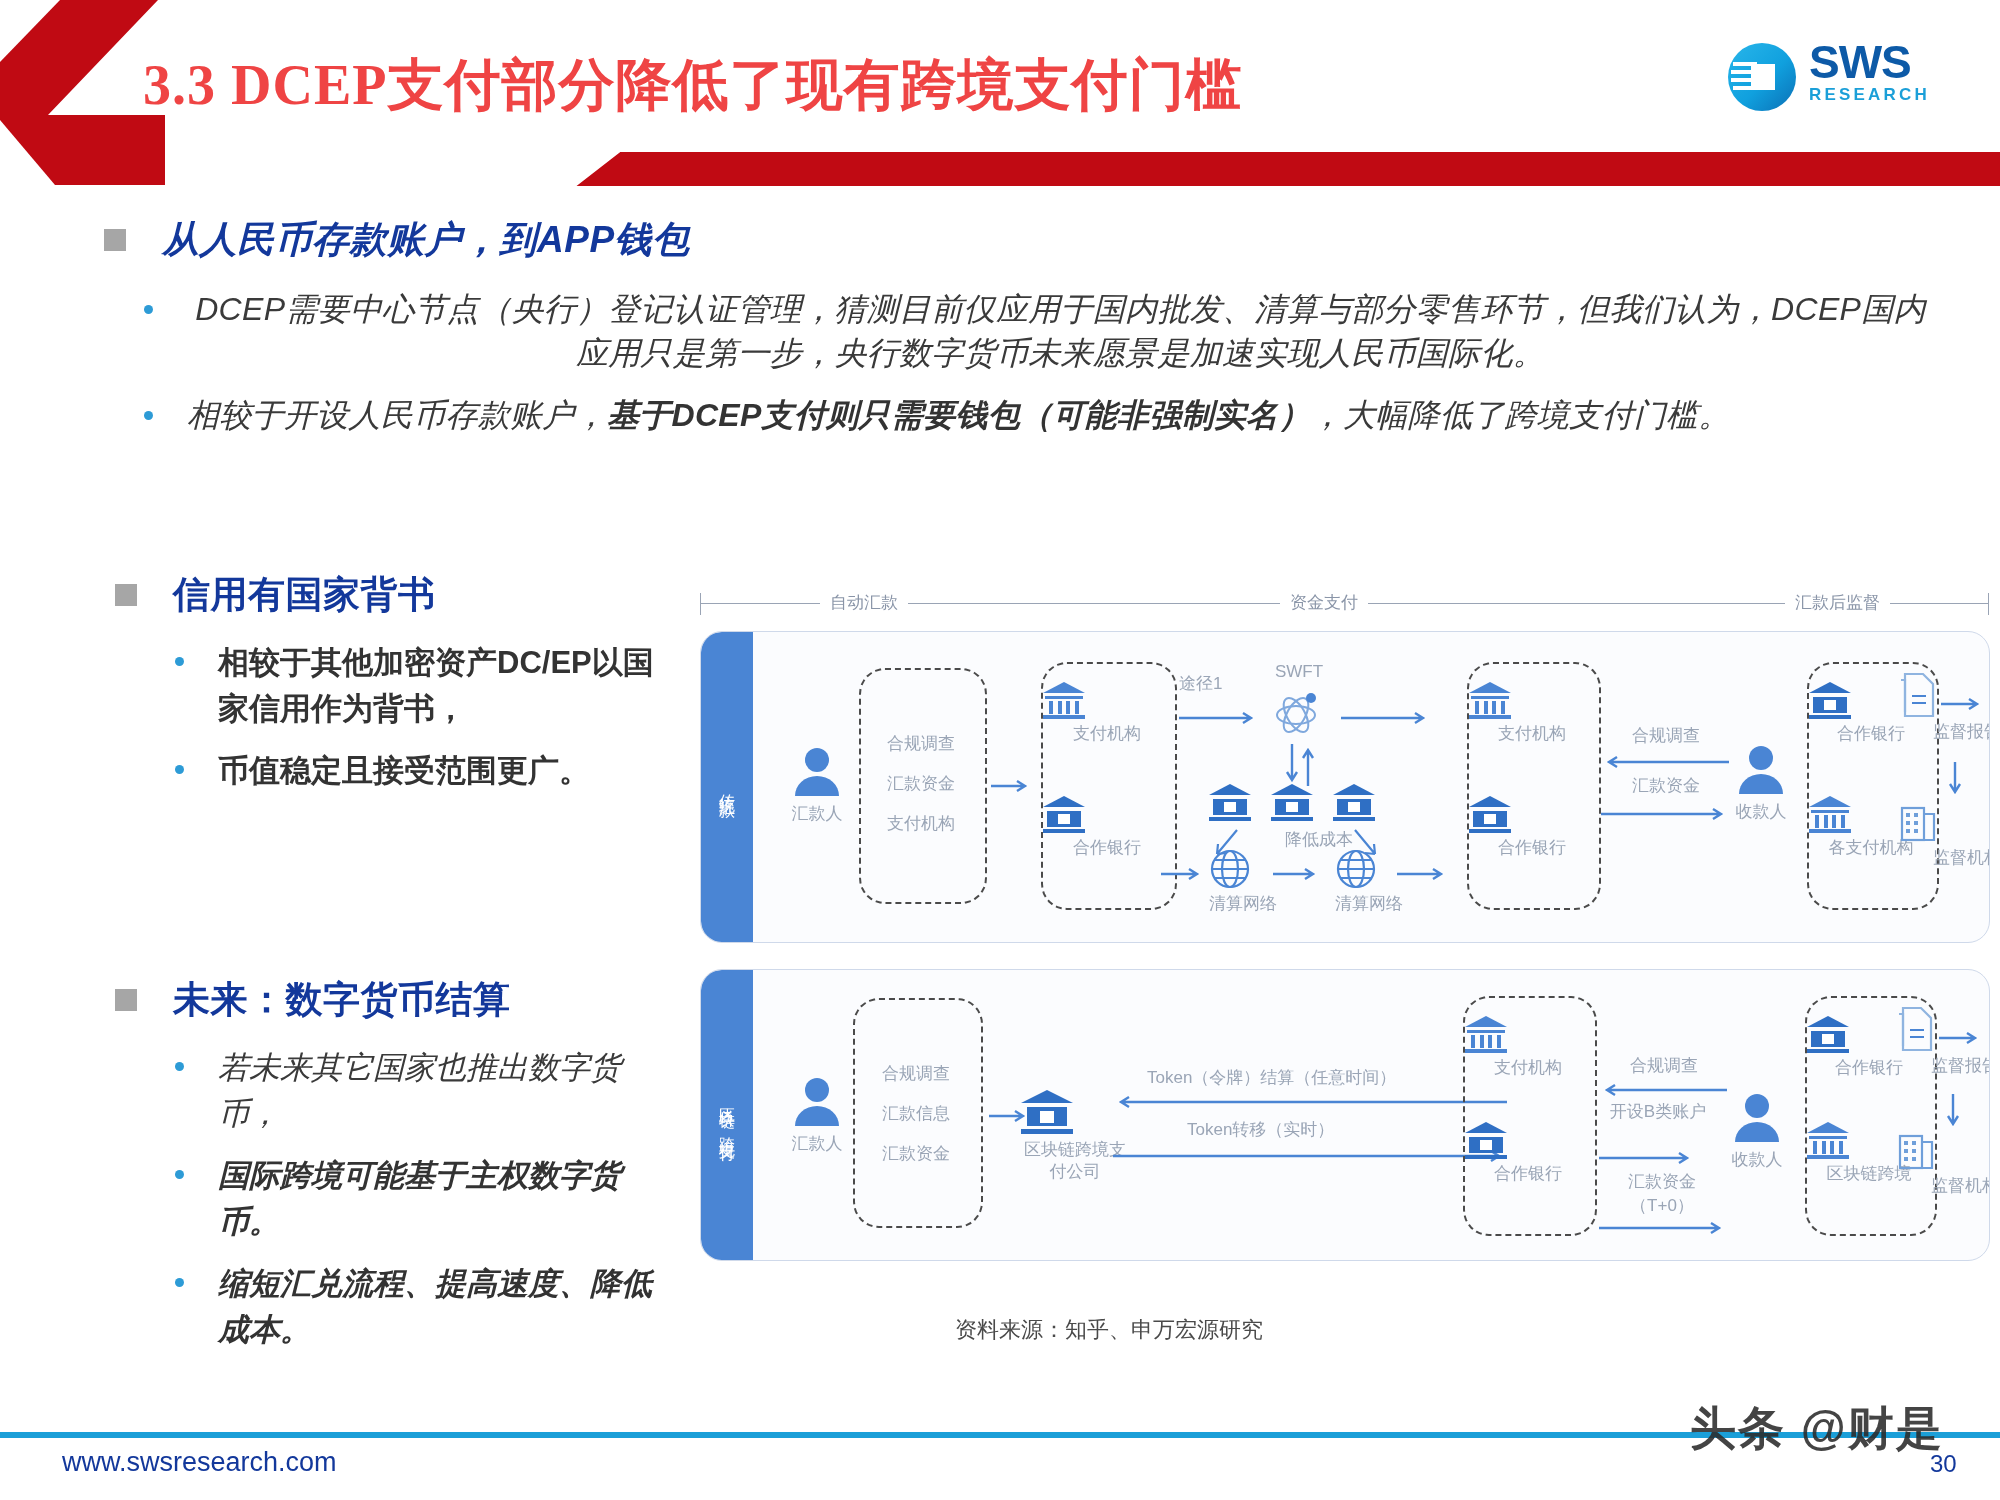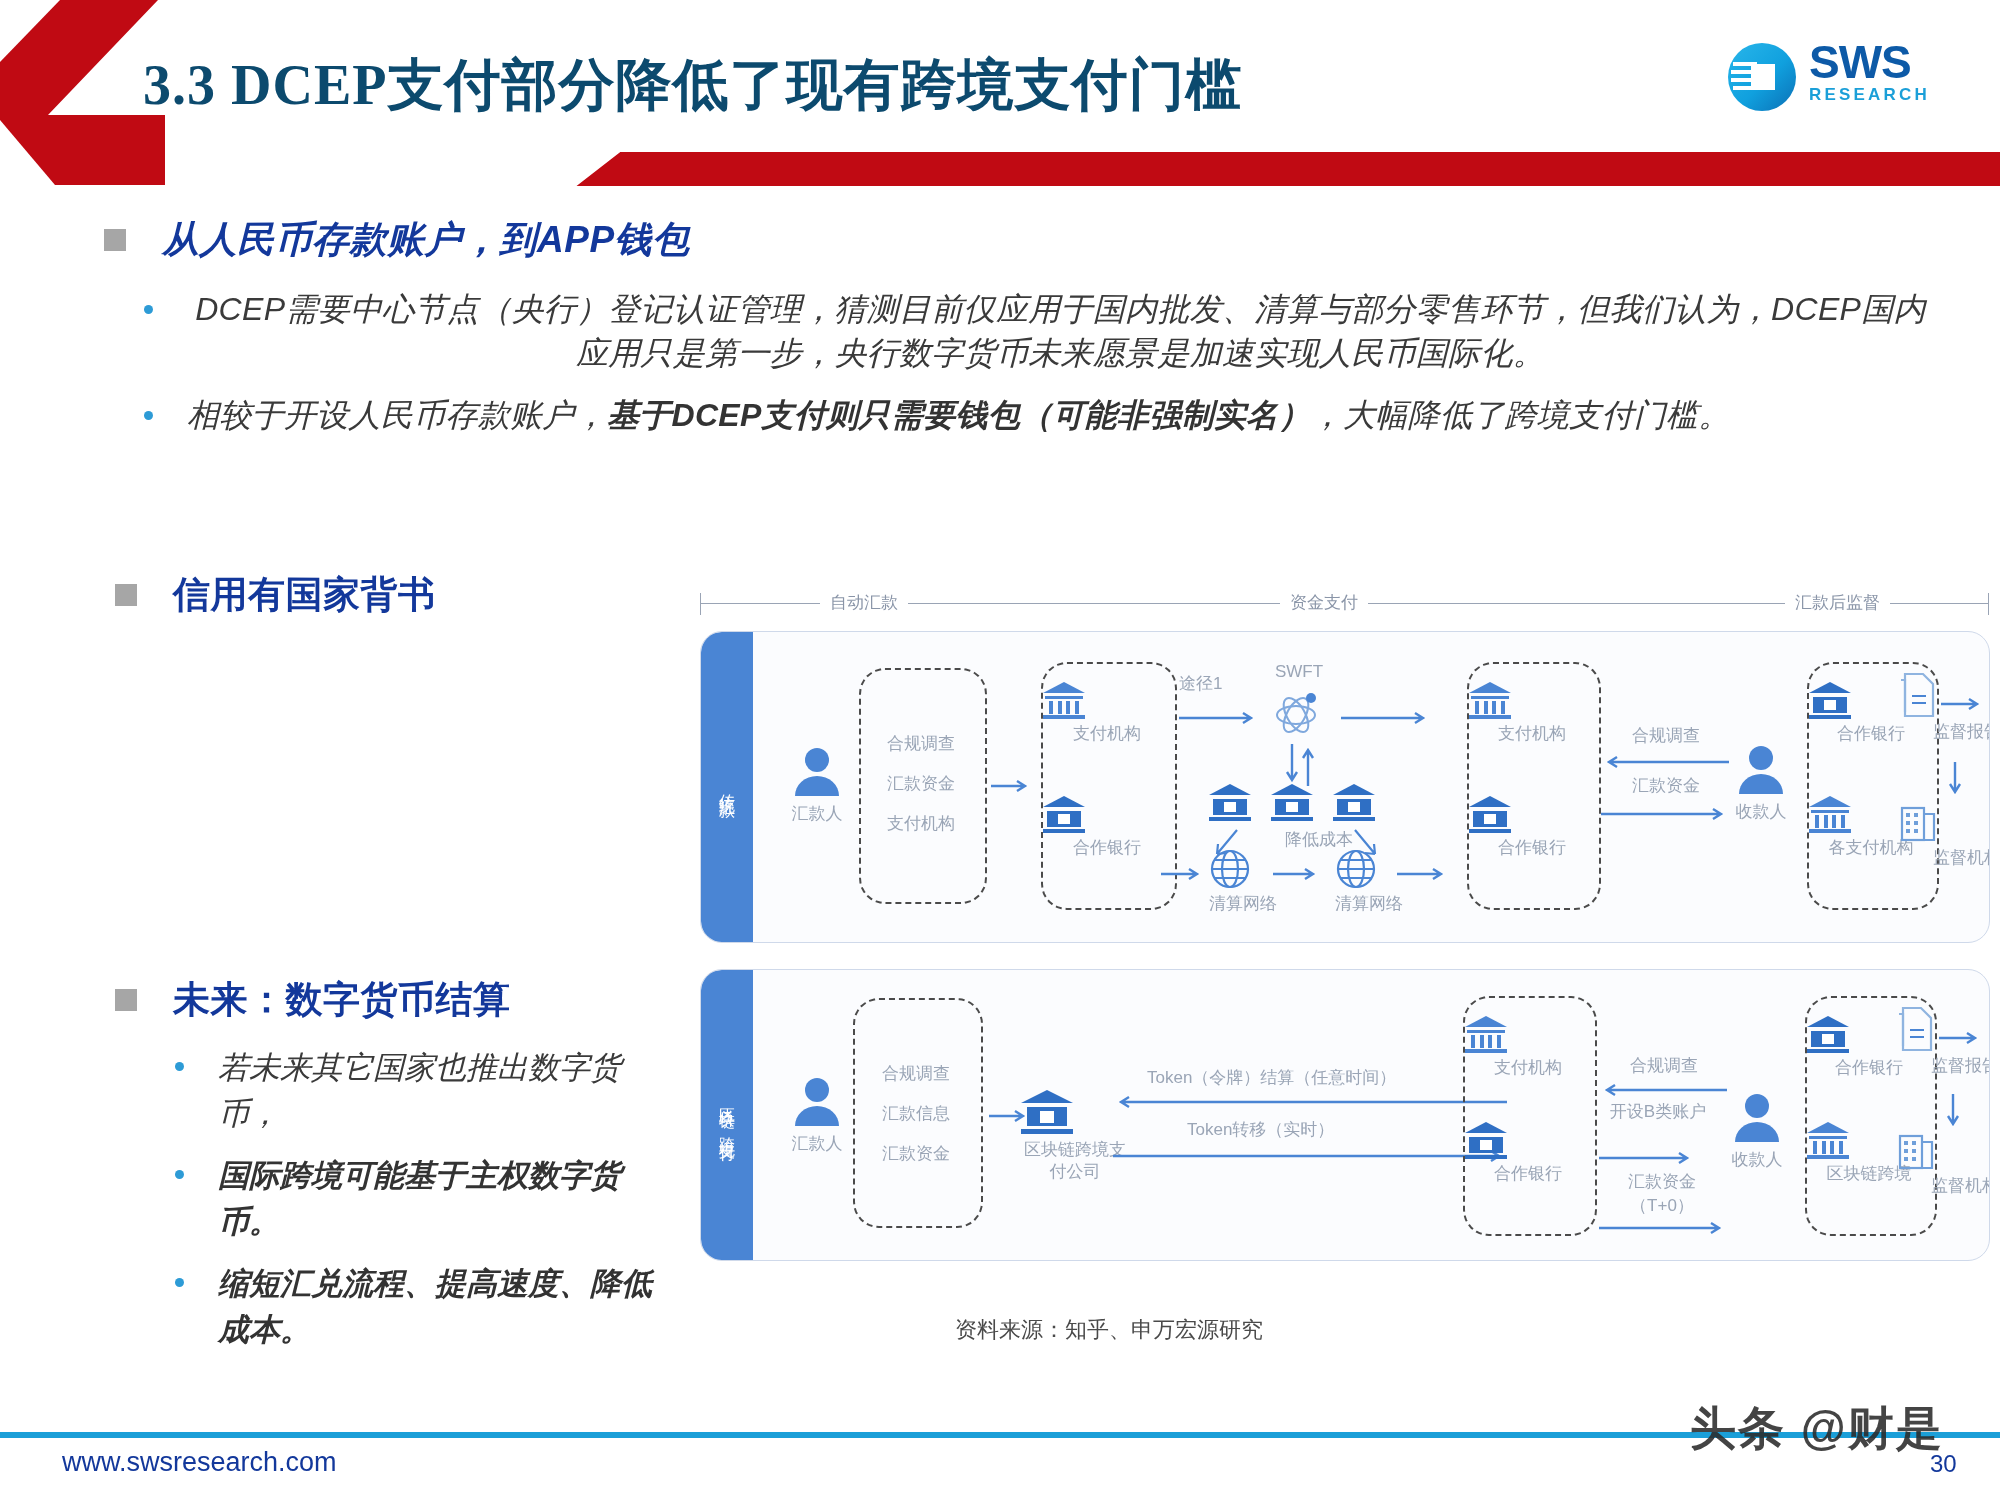--- a/index.html
+++ b/index.html
@@ -22,7 +22,7 @@
   }
   .title{
     position:absolute;left:143px;top:48px;
-    font-size:56px;font-weight:bold;color:#0c4a6e;
+    font-size:56px;font-weight:bold;color:#ef4444;
     letter-spacing:1px;white-space:nowrap;
     font-family:"Liberation Serif","DejaVu Serif",serif;
   }

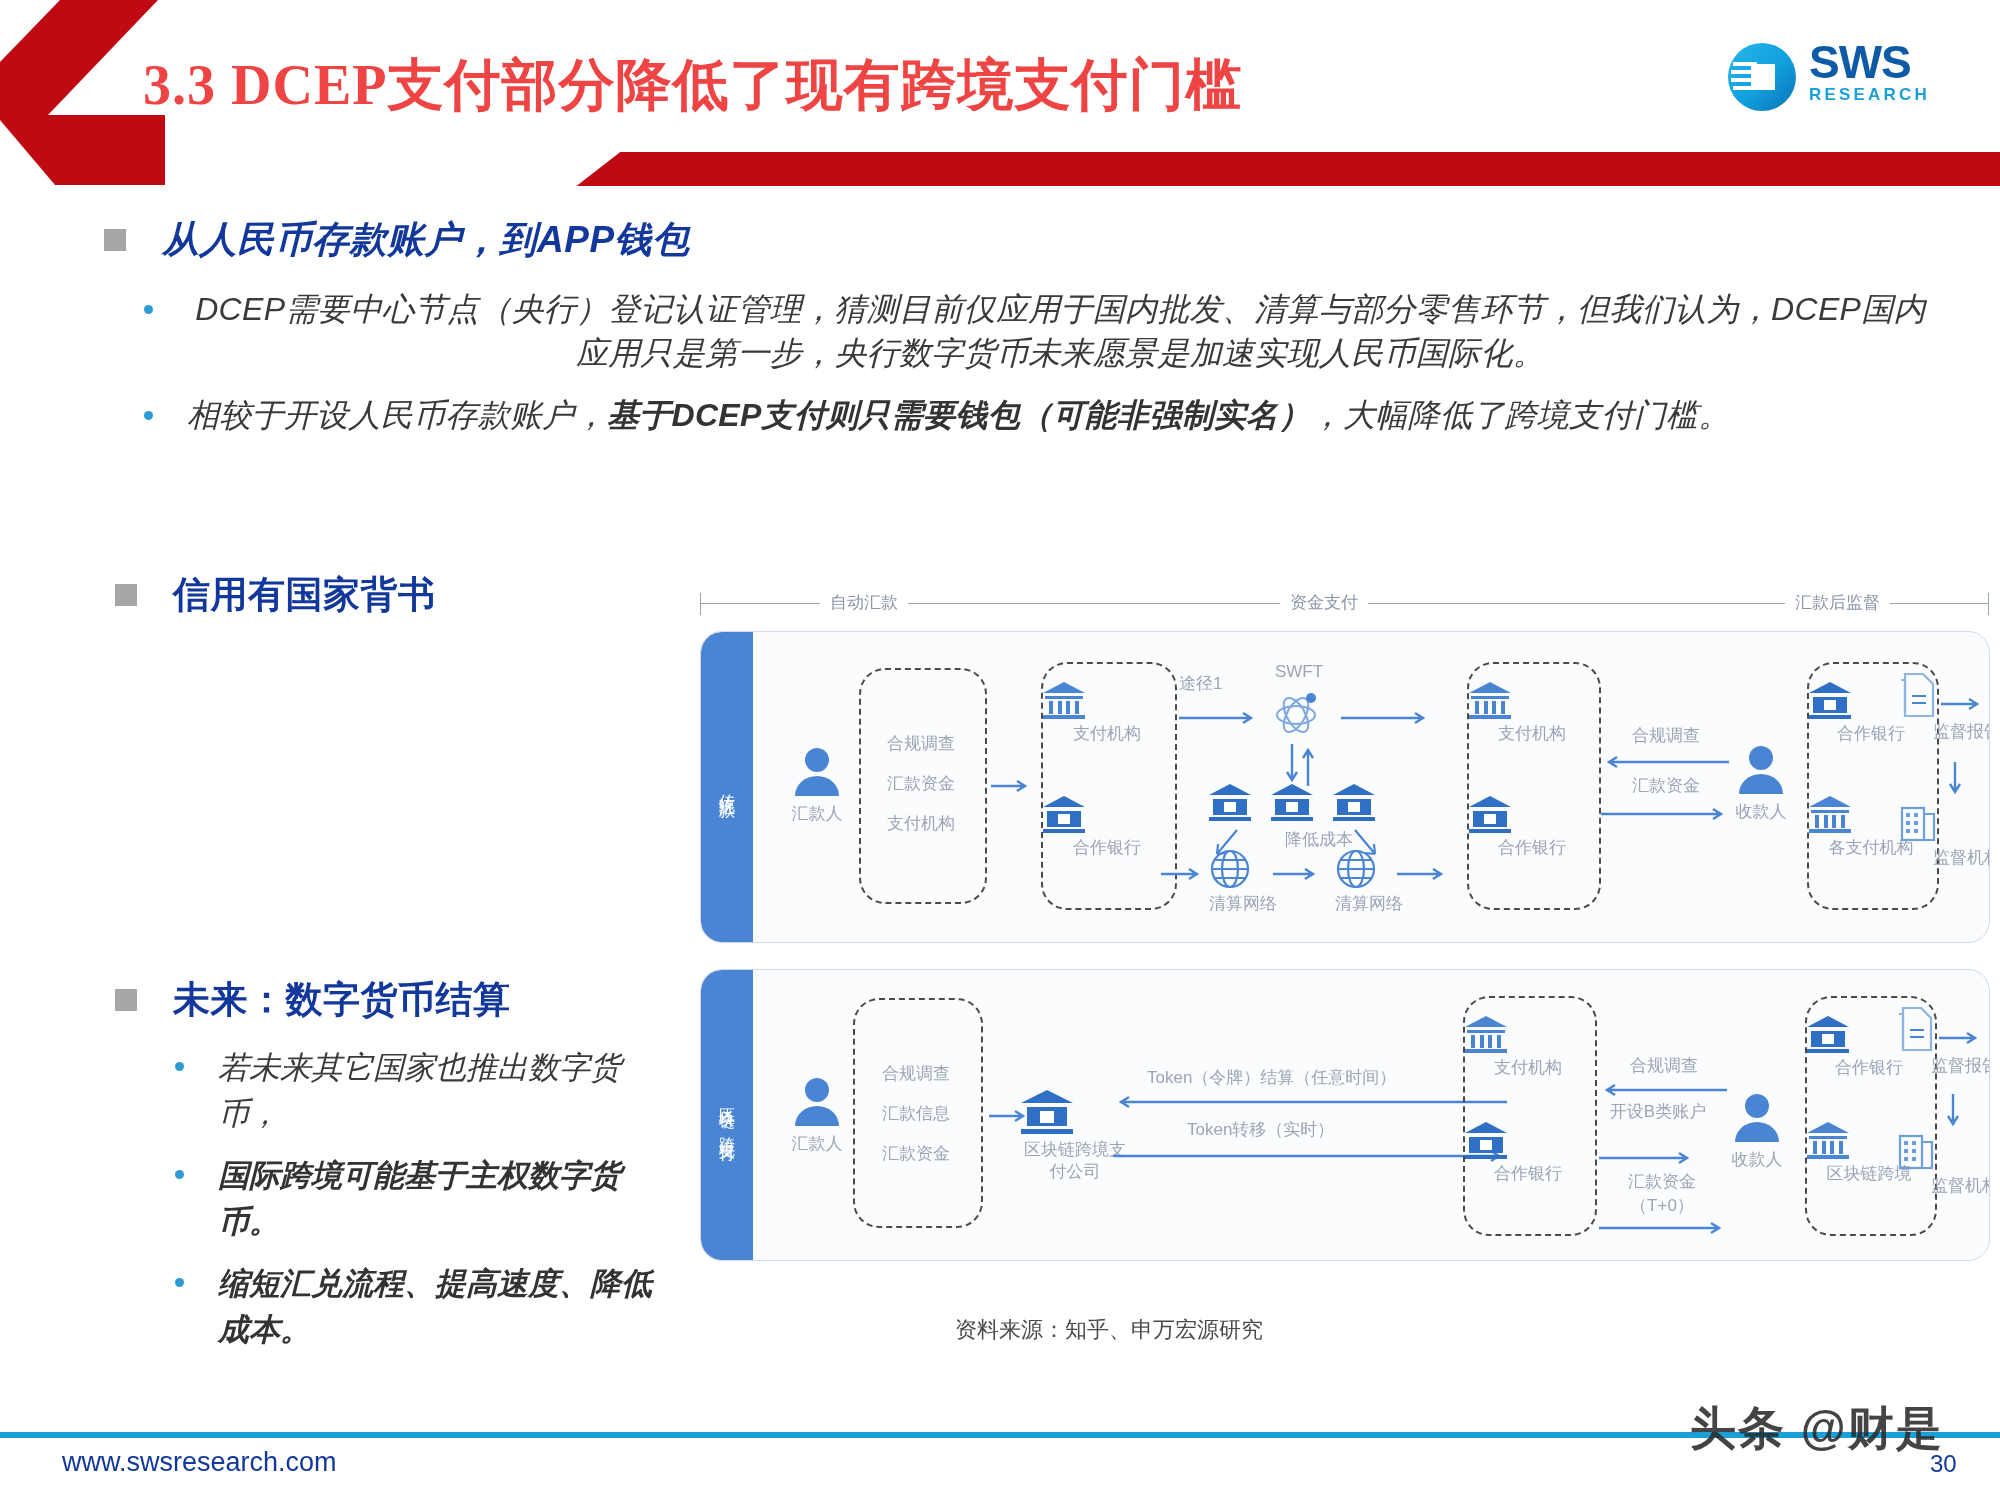--- a/index.html
+++ b/index.html
@@ -202,6 +202,16 @@
       <span class="sq"></span>
       <span class="sec-title">信用有国家背书</span>
     </div>
+    <div class="bullets">
+      <div class="bl">
+        <span class="dot"></span>
+        <span class="bl-txt b">相较于其他加密资产DC/EP以国家信用作为背书，</span>
+      </div>
+      <div class="bl">
+        <span class="dot"></span>
+        <span class="bl-txt b">币值稳定且接受范围更广。</span>
+      </div>
+    </div>
   </div>
 
   <div class="sec" id="sec-future">

